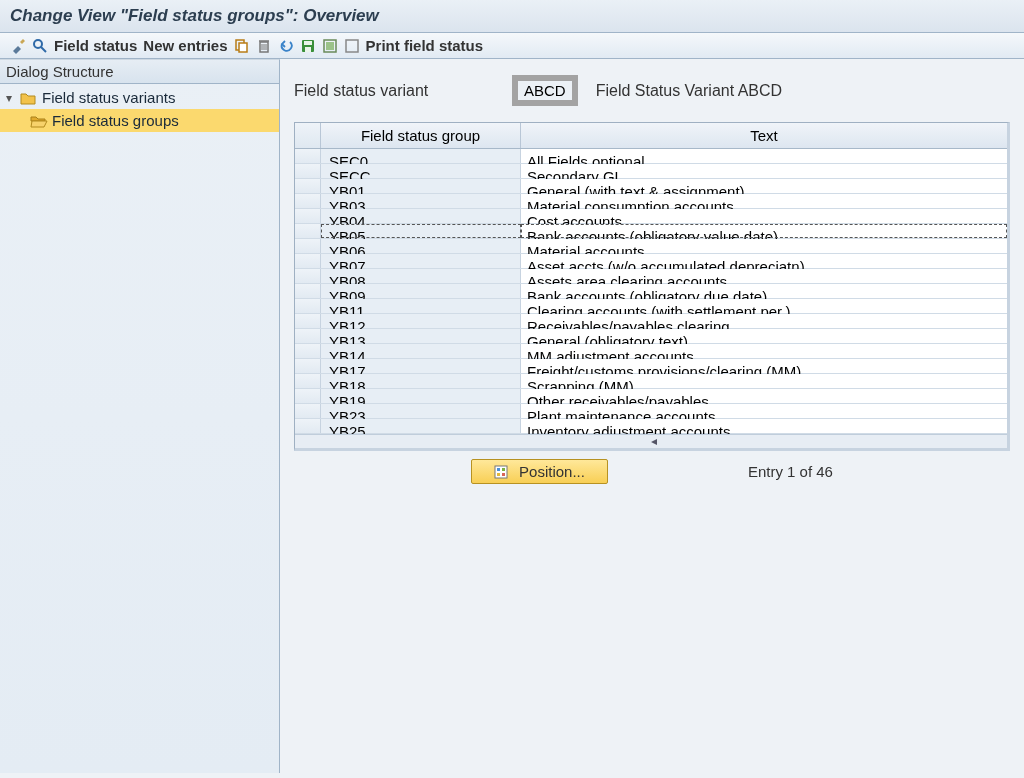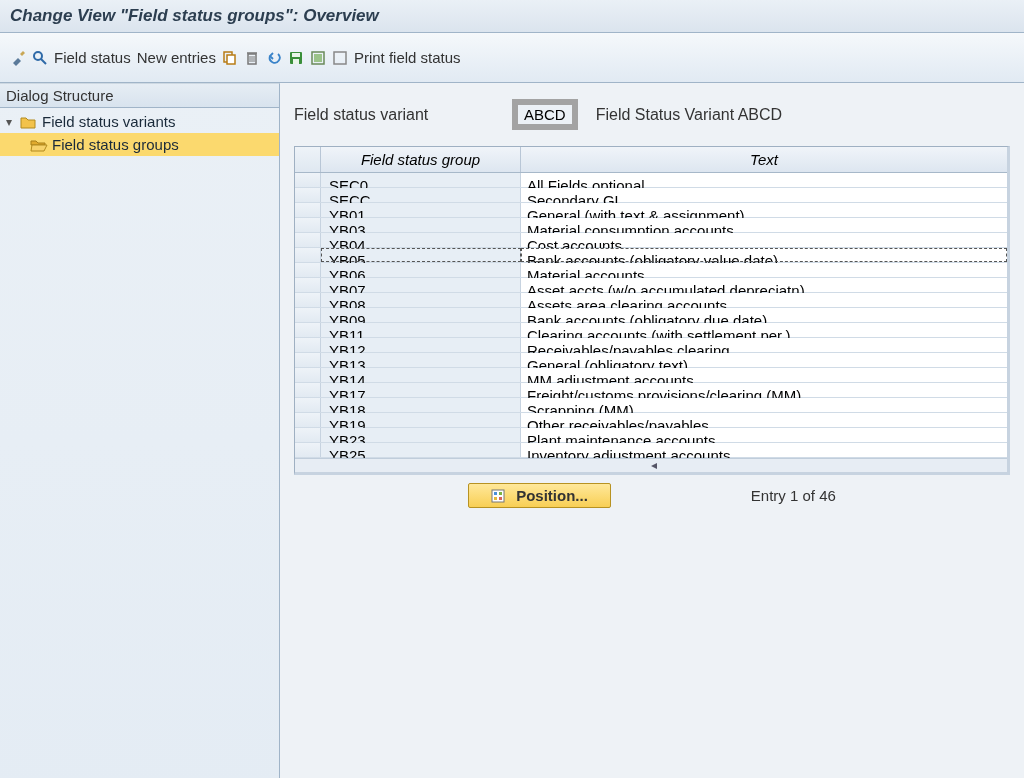--- a/index.html
+++ b/index.html
@@ -23,12 +23,13 @@
     .toolbar {
       background: linear-gradient(#f5f8fb, #e1eaf3);
       border-bottom: 1px solid #a0b4c8;
-      padding: 16px 10px;
+      padding: 4px 10px;
       display: flex;
       align-items: center;
       gap: 4px;
       font-size: 15px;
       color: #333;
+      font-weight: bold;
     }
     .toolbar .icon, .toolbar .lbl { margin-right: 2px; }
     .toolbar .icon { width: 16px; height: 16px; display: inline-flex; align-items: center; justify-content: center; }

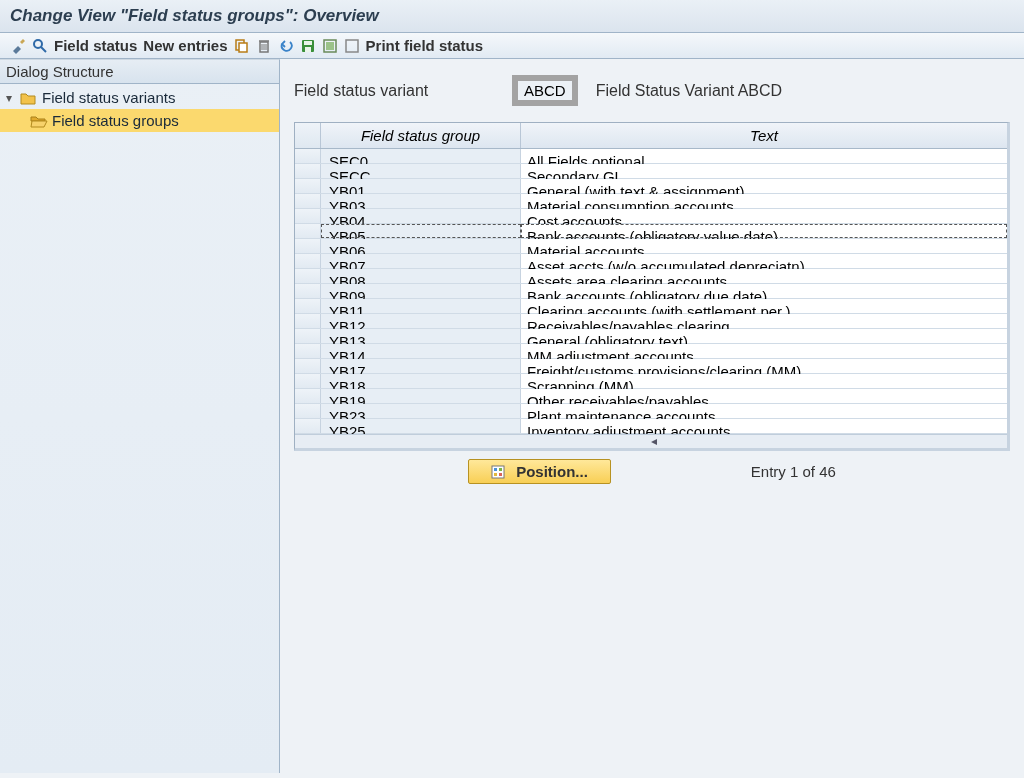--- a/index.html
+++ b/index.html
@@ -84,7 +84,6 @@
       display: flex;
       background: linear-gradient(#f0f4f9,#dde6f0);
       border-bottom: 1px solid #a7b8c9;
-      font-style: italic;
     }
     .col-sel { width: 26px; border-right: 1px solid #b8c6d6; background: linear-gradient(#eef3f8,#dfe8f1);}
     .col-code { width: 200px; border-right: 1px solid #b8c6d6; padding: 4px 8px; text-align: center; font-size: 15px;}

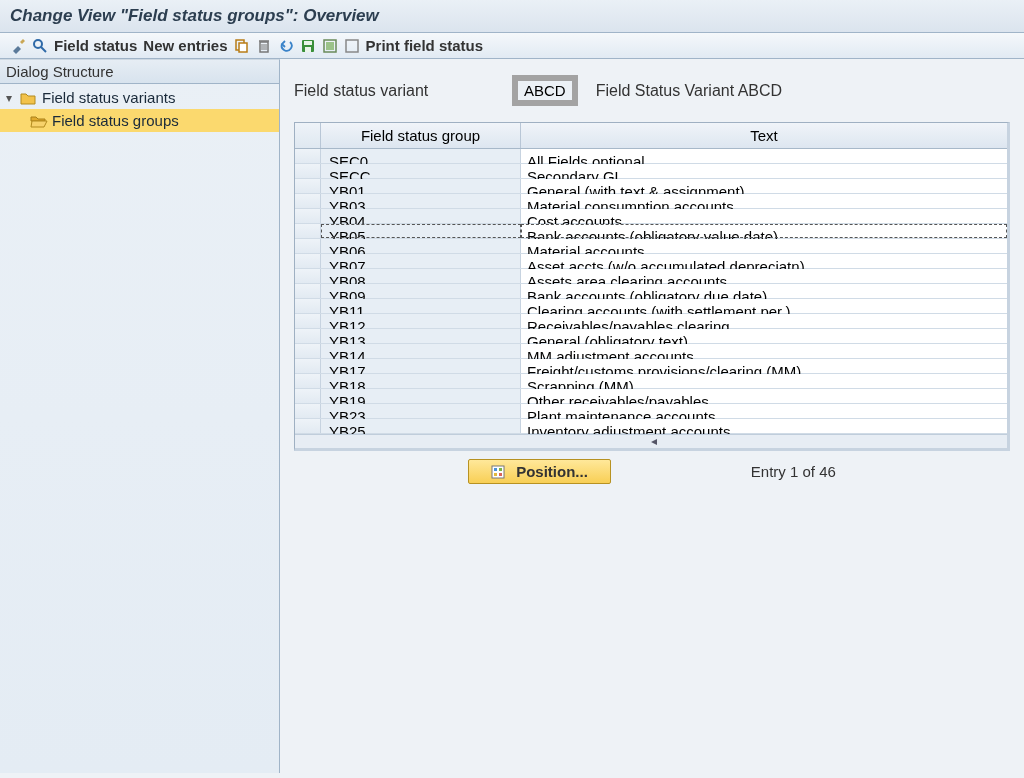--- a/index.html
+++ b/index.html
@@ -124,7 +124,6 @@
       display: inline-flex; align-items: center; gap: 11px;
       font-size: 15px; color: #333;
       cursor: pointer;
-      font-weight: bold;
     }
     .entry-count { color: #333; }
     svg { display: block; }

